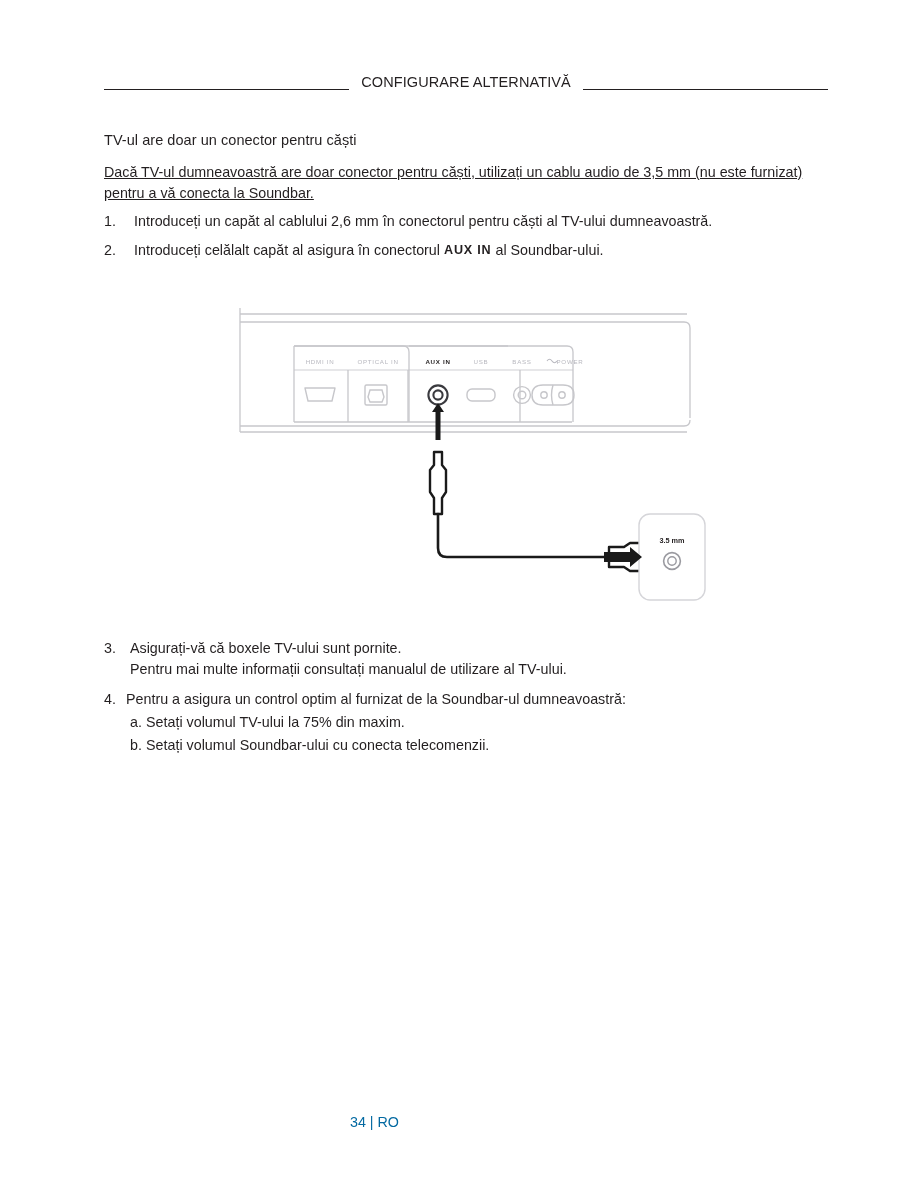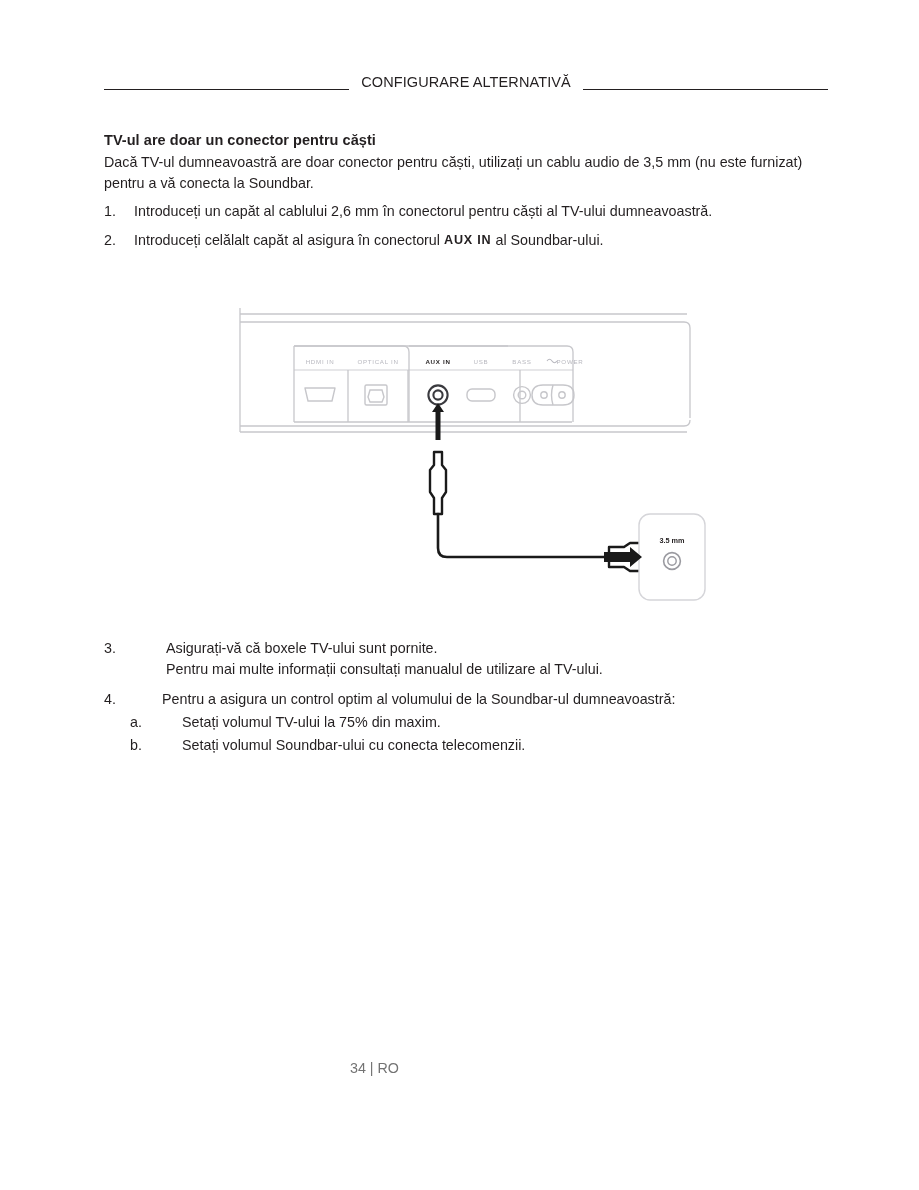--- a/index.html
+++ b/index.html
@@ -49,9 +49,9 @@
     width: 726px;
   }
   .sec-title {
-    font-weight: bold;
+    font-weight: normal;
     font-size: 14.5px;
-    margin: 0 0 4px 0;
+    margin: 0 0 14px 0;
     letter-spacing: 0.05px;
   }
   .para {

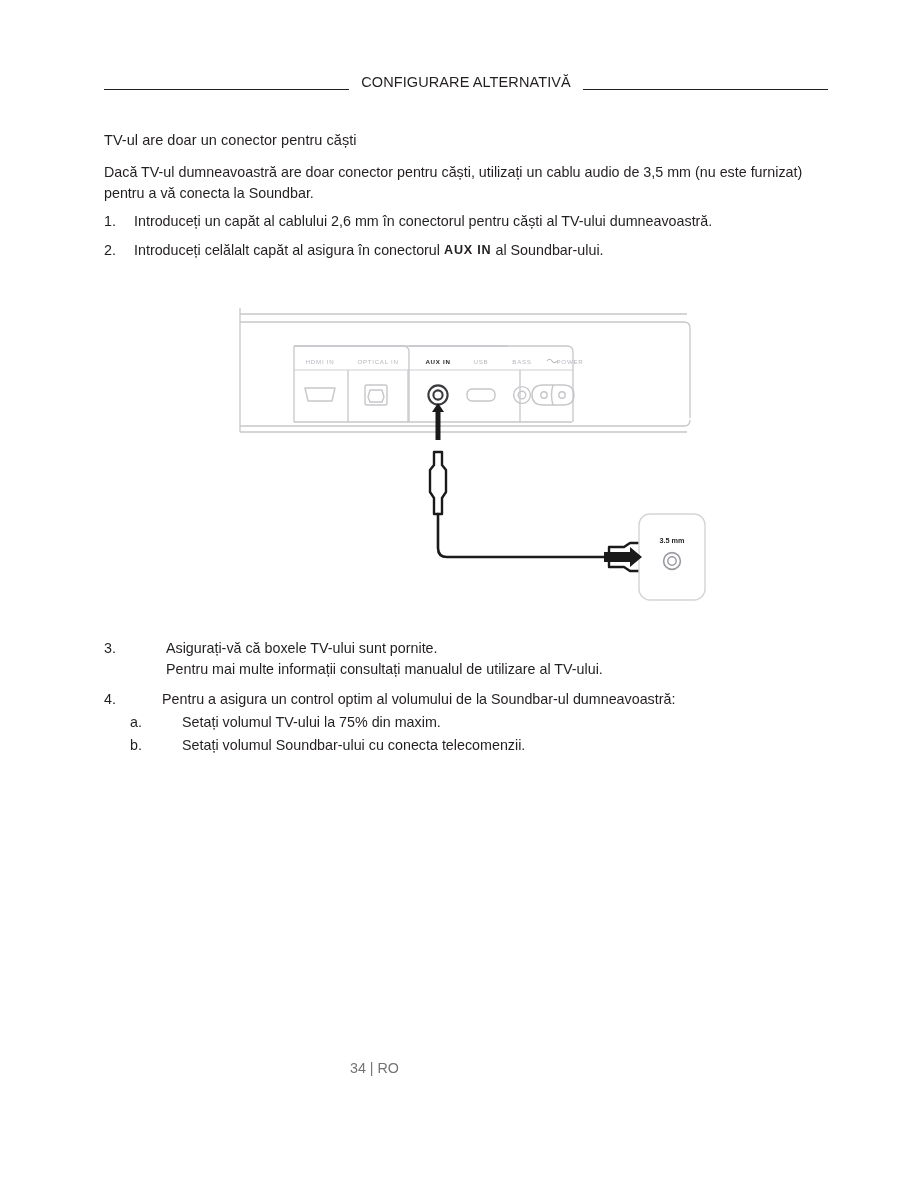--- a/index.html
+++ b/index.html
@@ -58,6 +58,7 @@
     font-size: 14.3px;
     line-height: 20.5px;
     margin: 0 0 6px 0;
+    text-decoration: underline;
   }
   .list-item {
     display: flex;

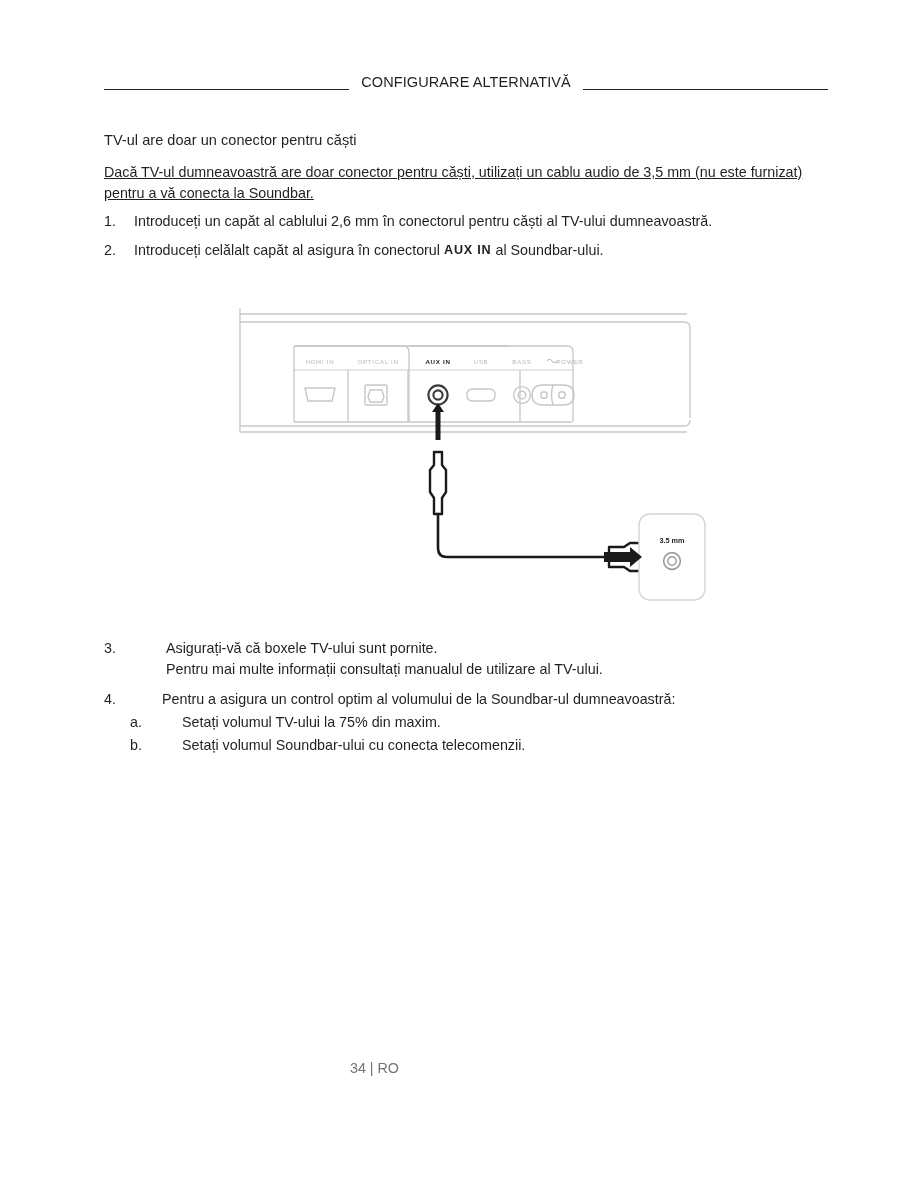--- a/index.html
+++ b/index.html
@@ -106,7 +106,7 @@
   .ll-row.gap { margin-top: 9px; }
   .ll-num { flex: 0 0 26px; }
   .ll-num.narrow { flex: 0 0 22px; }
-  .ll-text { flex: 1 1 auto; margin-left: 36px; }
+  .ll-text { flex: 1 1 auto; }
   .ll-indent { padding-left: 26px; }
   .ll-sub { display: flex; margin-top: 2px; }
   .ll-sub .ll-num { flex: 0 0 16px; }

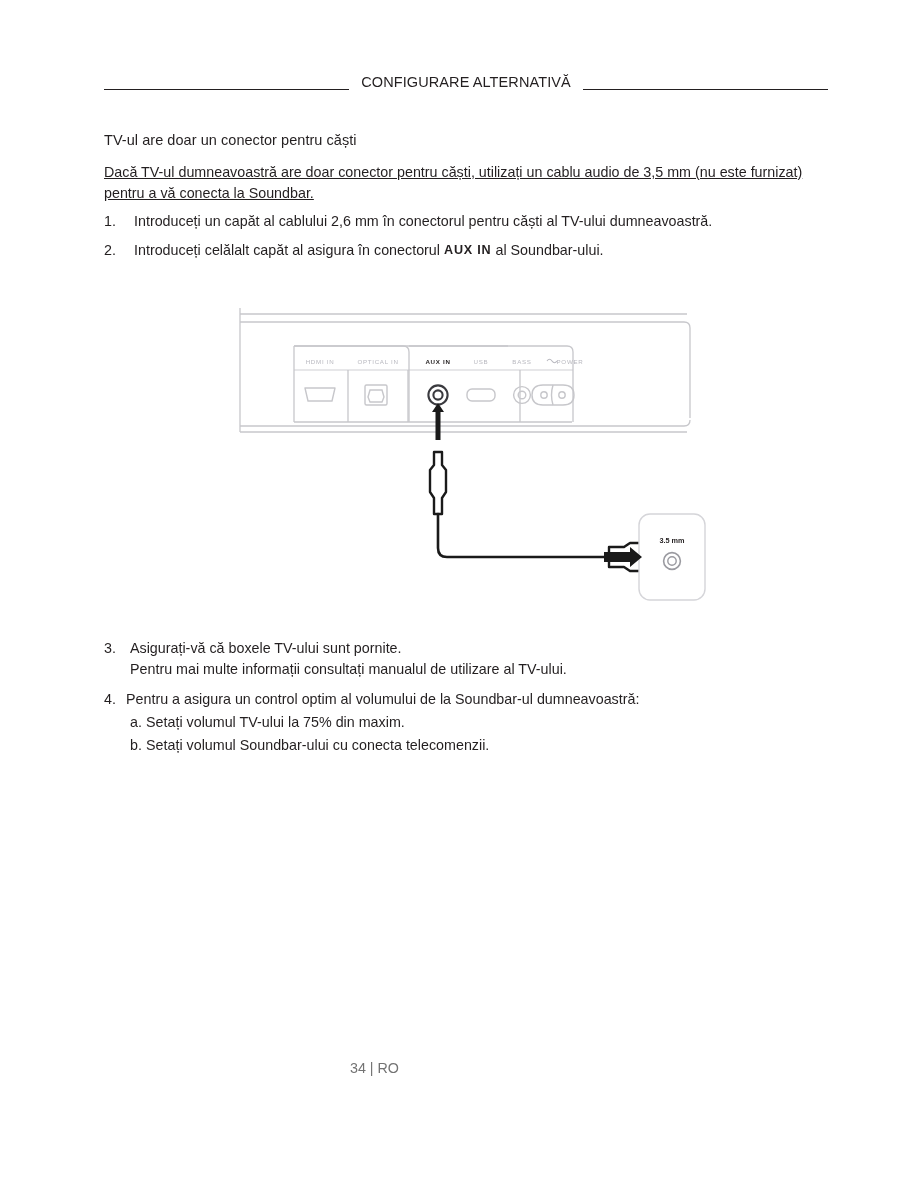--- a/index.html
+++ b/index.html
@@ -263,7 +263,7 @@
 
   <div class="ll-row gap">
     <span class="ll-num narrow">4.</span>
-    <span class="ll-text">Pentru a asigura un control optim al volumului de la Soundbar-ul dumneavoastră:</span>
+    <span class="ll-text">Pentru a asigura un control optim al furnizat de la Soundbar-ul dumneavoastră:</span>
   </div>
   <div class="ll-row ll-indent ll-sub">
     <span class="ll-num">a.</span>

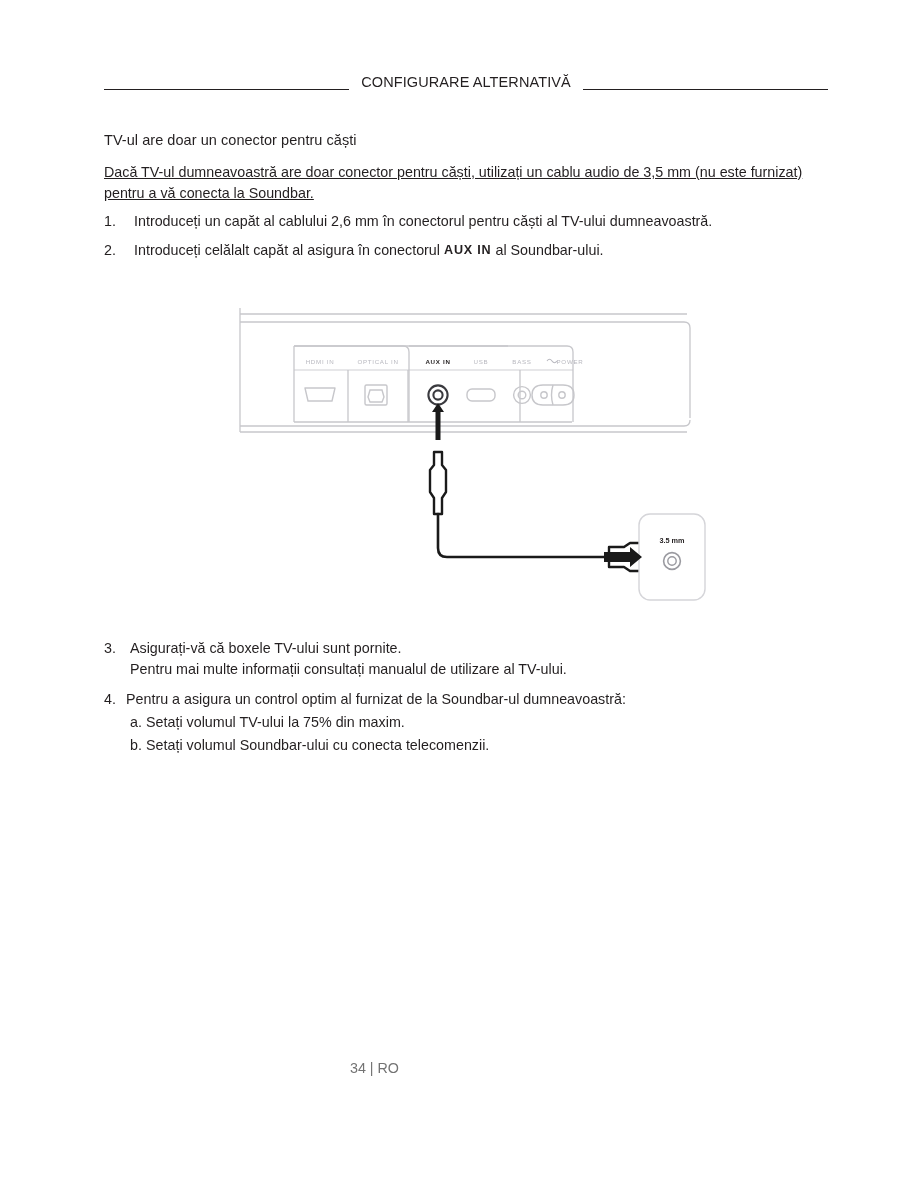--- a/index.html
+++ b/index.html
@@ -115,11 +115,11 @@
   .footer {
     position: absolute;
     left: 0;
-    top: 1060px;
+    top: 1114px;
     width: 749px;
     text-align: center;
     font-size: 14.3px;
-    color: #737373;
+    color: #0369a1;
   }
 </style>
 </head>

